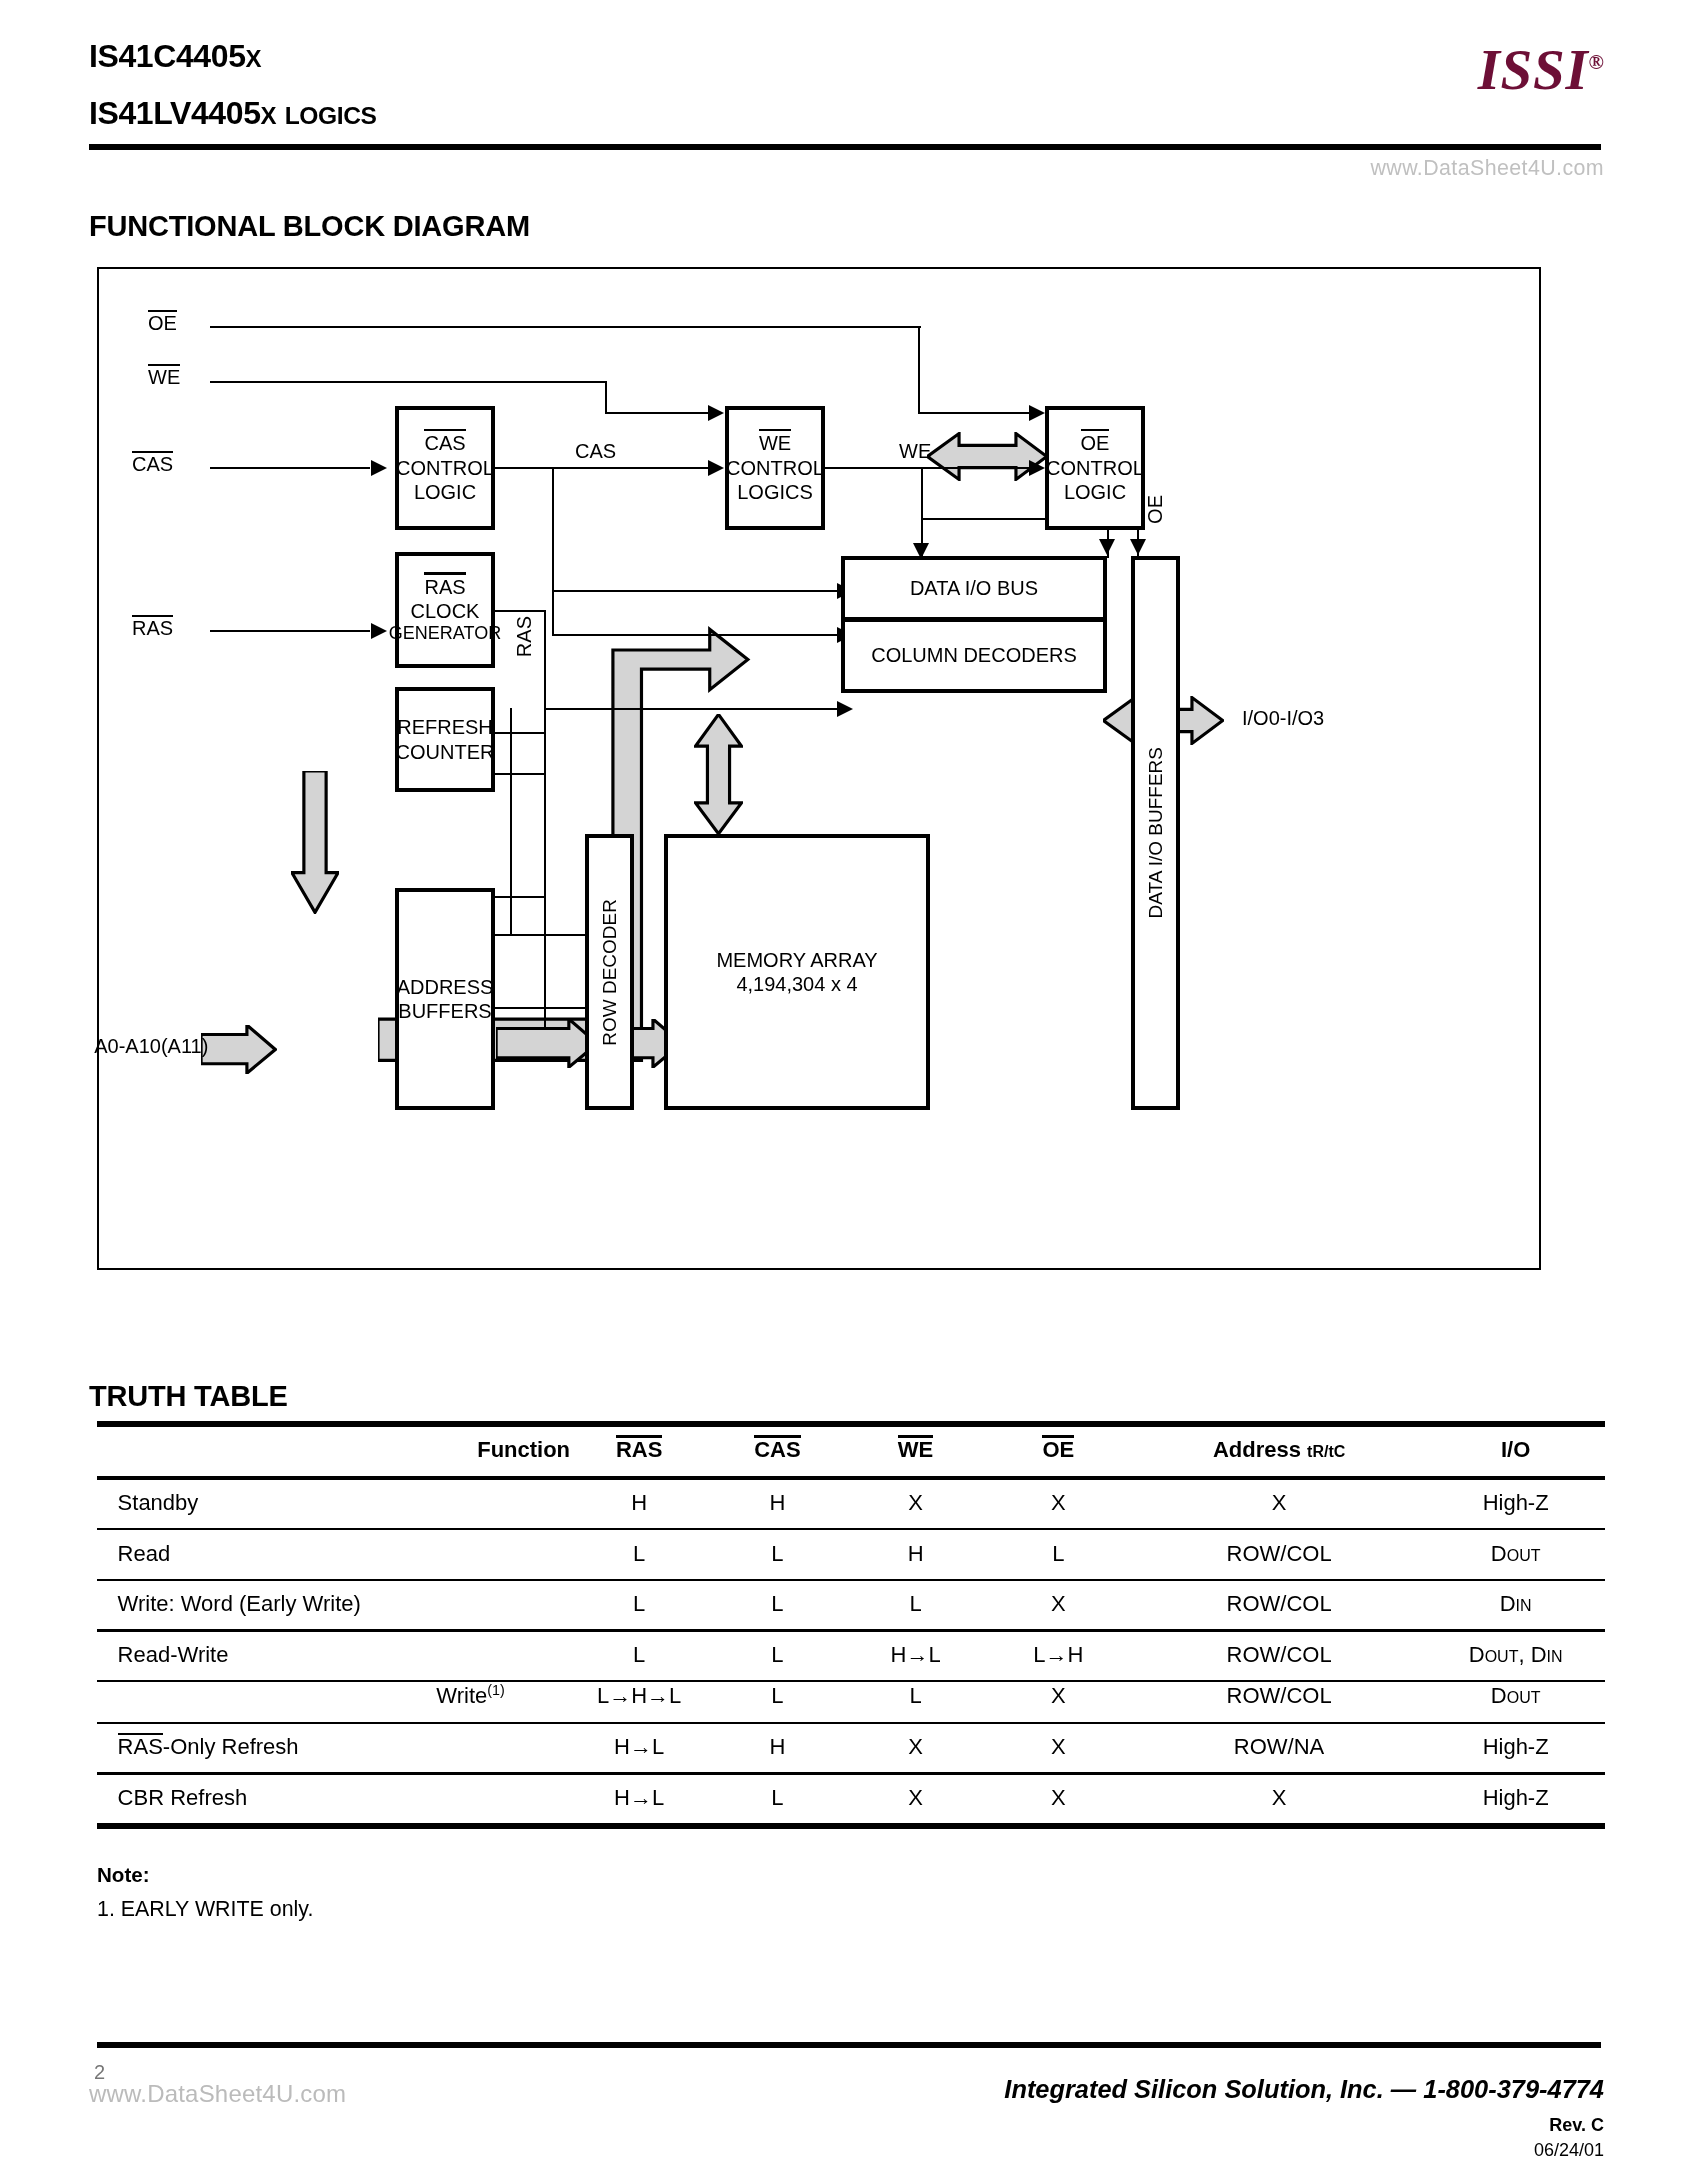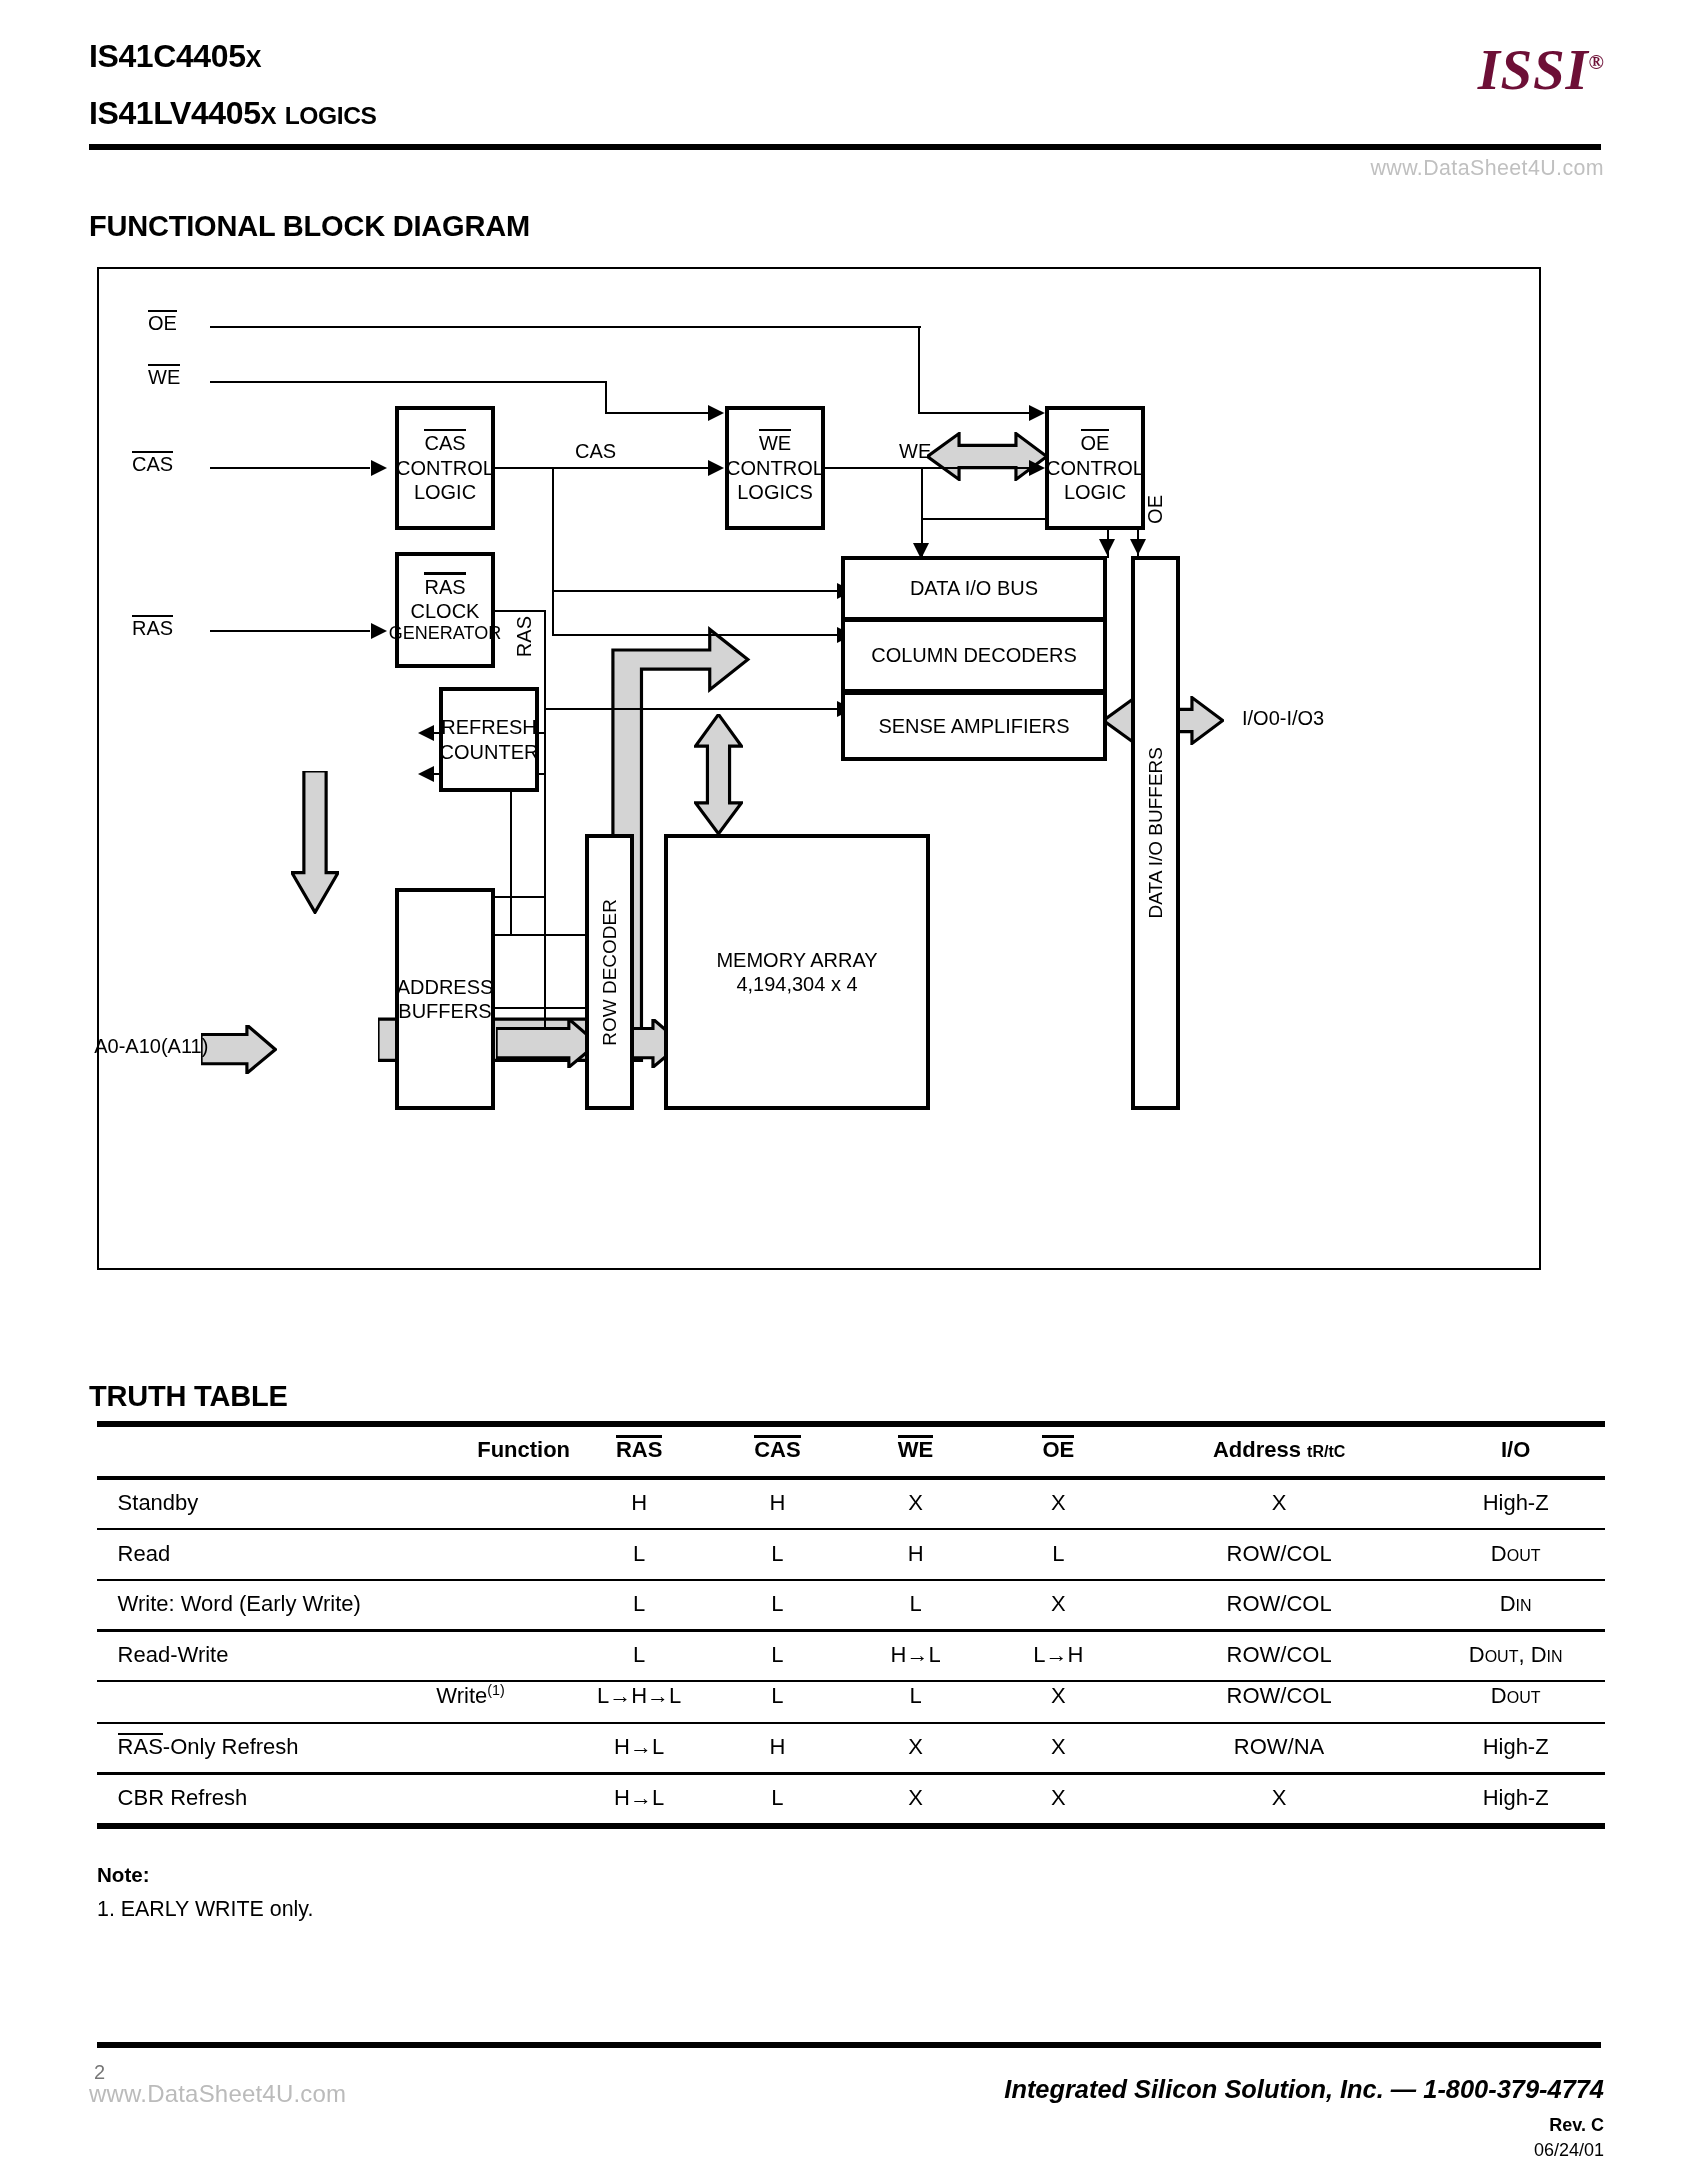--- a/index.html
+++ b/index.html
@@ -228,7 +228,7 @@
         <div style="font-size:18px;">GENERATOR</div>
       </div>
 
-      <div class="blk" style="left:296px;top:418px;width:100px;height:105px;margin-left:44px;">
+      <div class="blk" style="left:296px;top:418px;width:100px;height:105px;">
         <div>REFRESH</div>
         <div>COUNTER</div>
       </div>

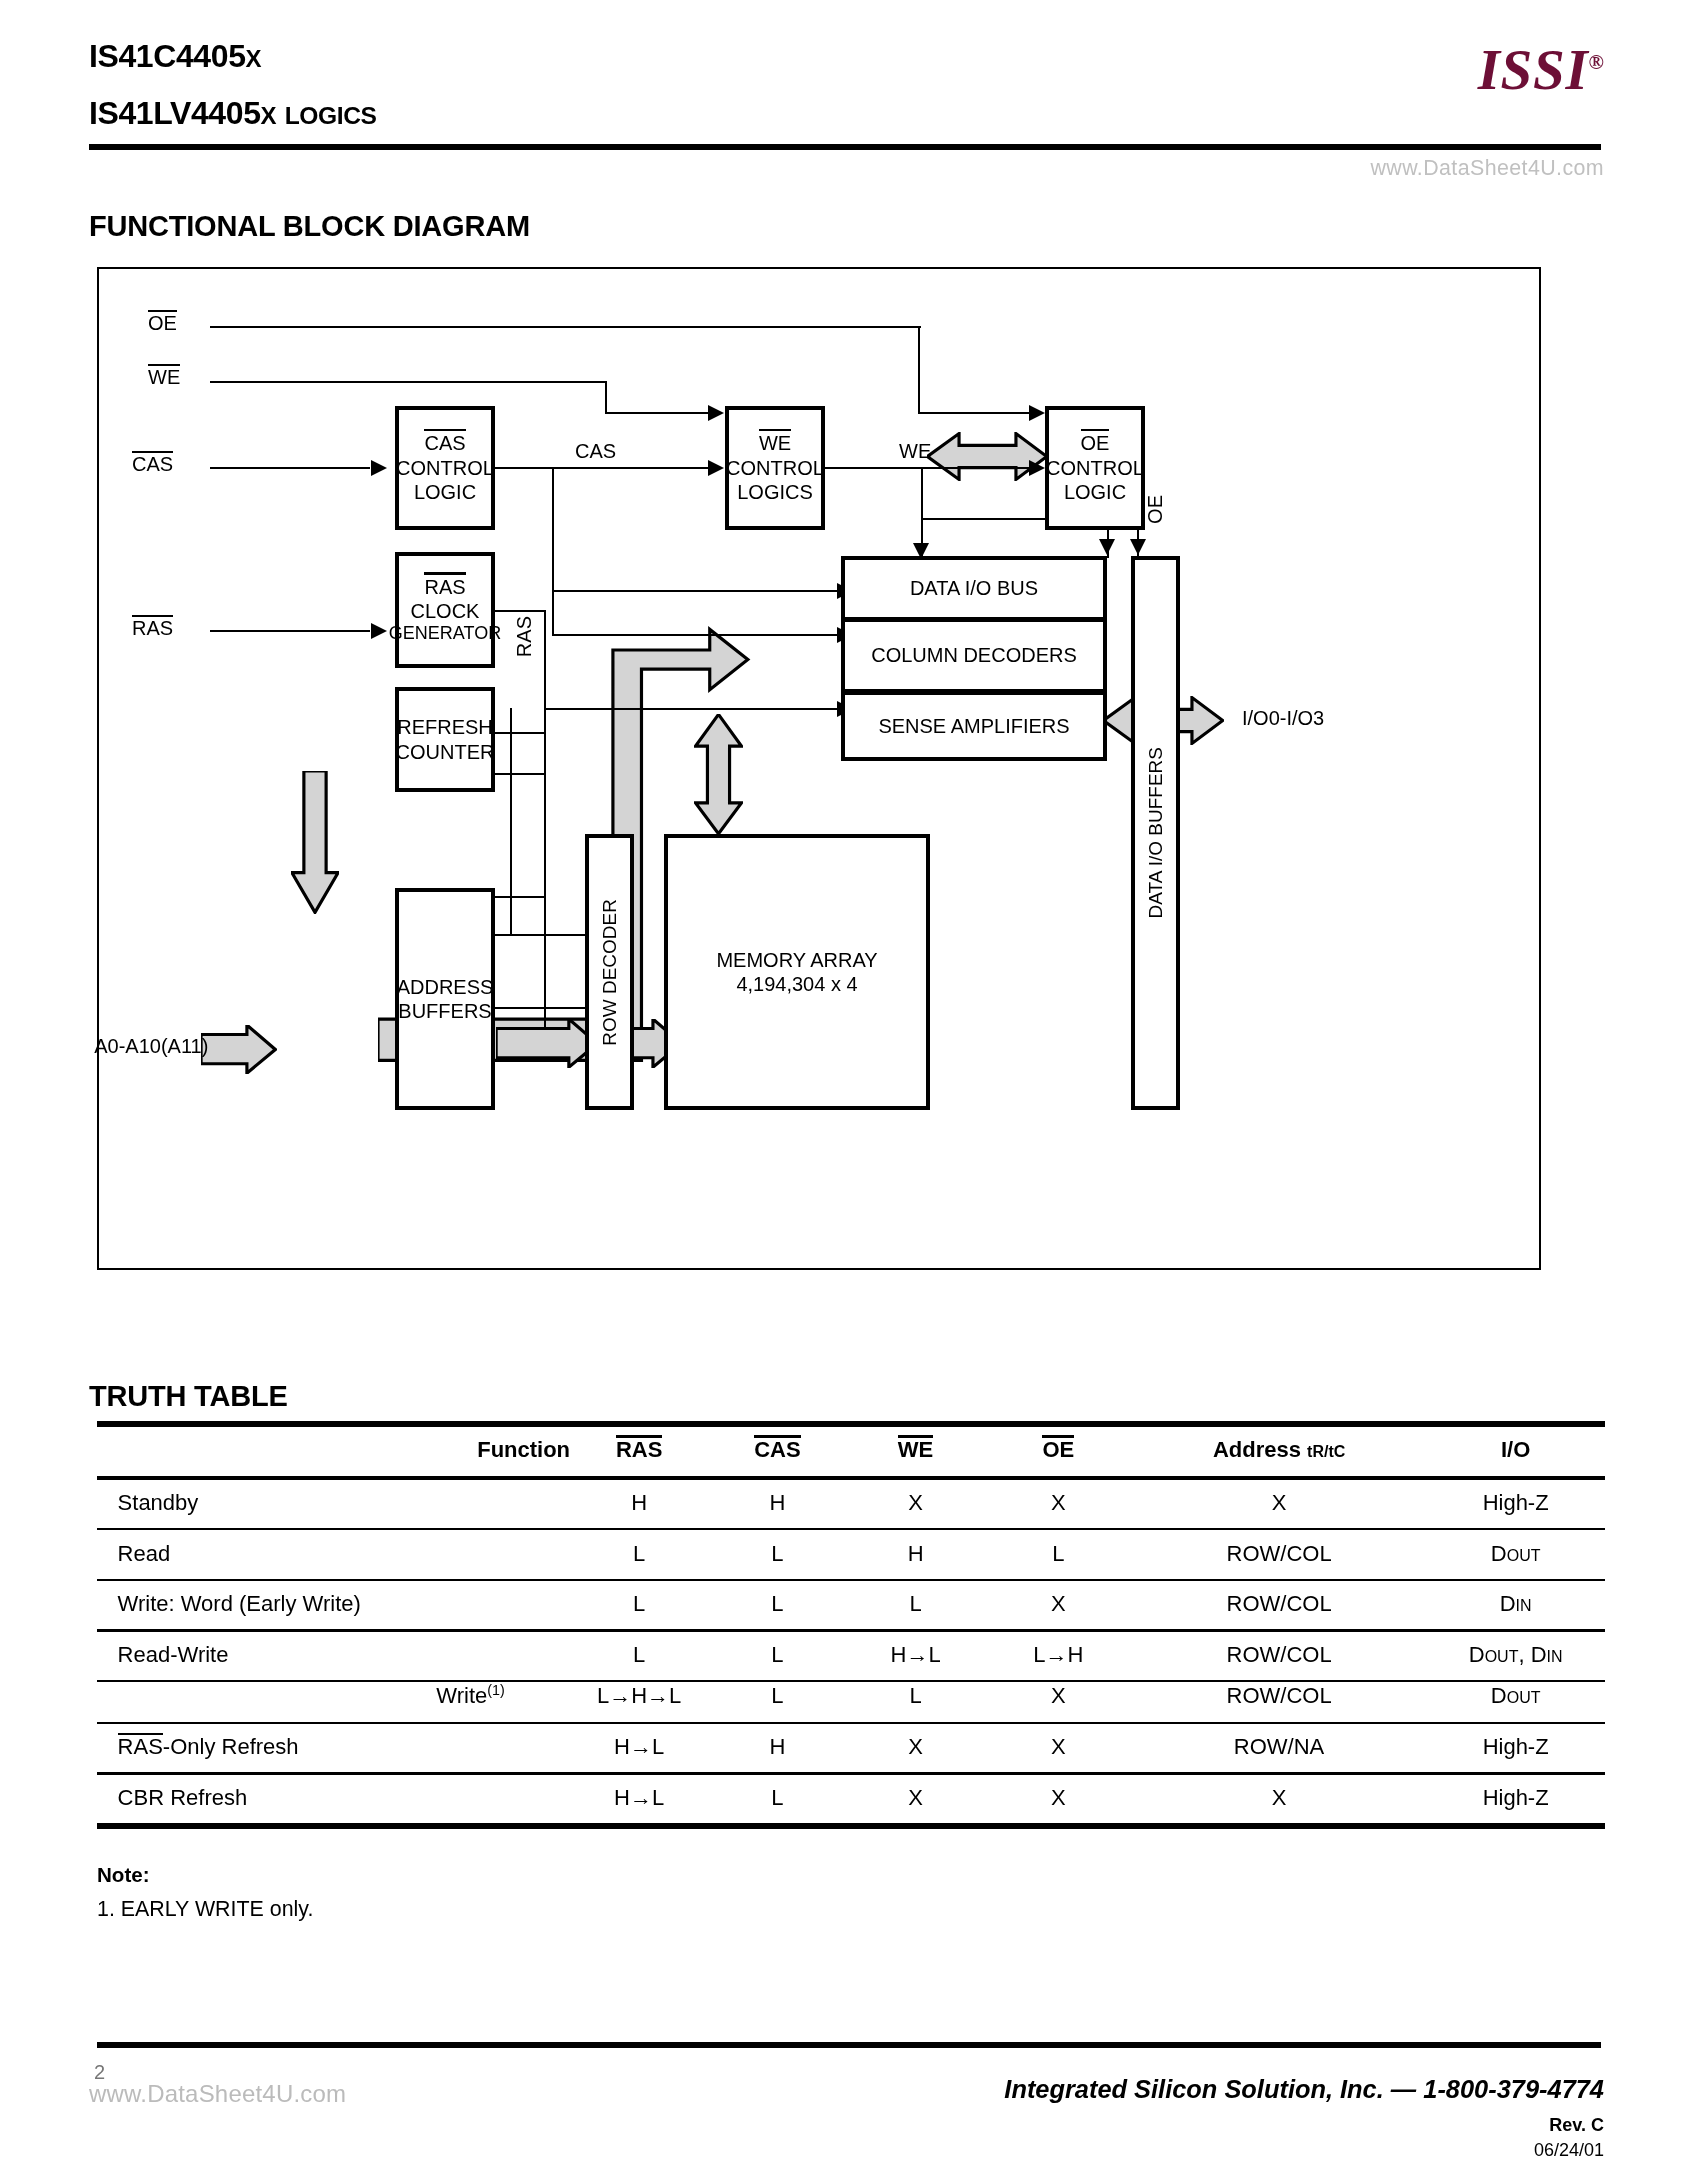--- a/index.html
+++ b/index.html
@@ -244,9 +244,6 @@
       <div class="blk" style="left:742px;top:349px;width:266px;height:75px;">
         <div>COLUMN DECODERS</div>
       </div>
-      <div class="blk" style="left:742px;top:422px;width:266px;height:70px;">
-        <div>SENSE AMPLIFIERS</div>
-      </div>
 
       <div class="blk" style="left:486px;top:565px;width:49px;height:276px;">
         <div class="vert" style="font-size:19px;">ROW DECODER</div>

